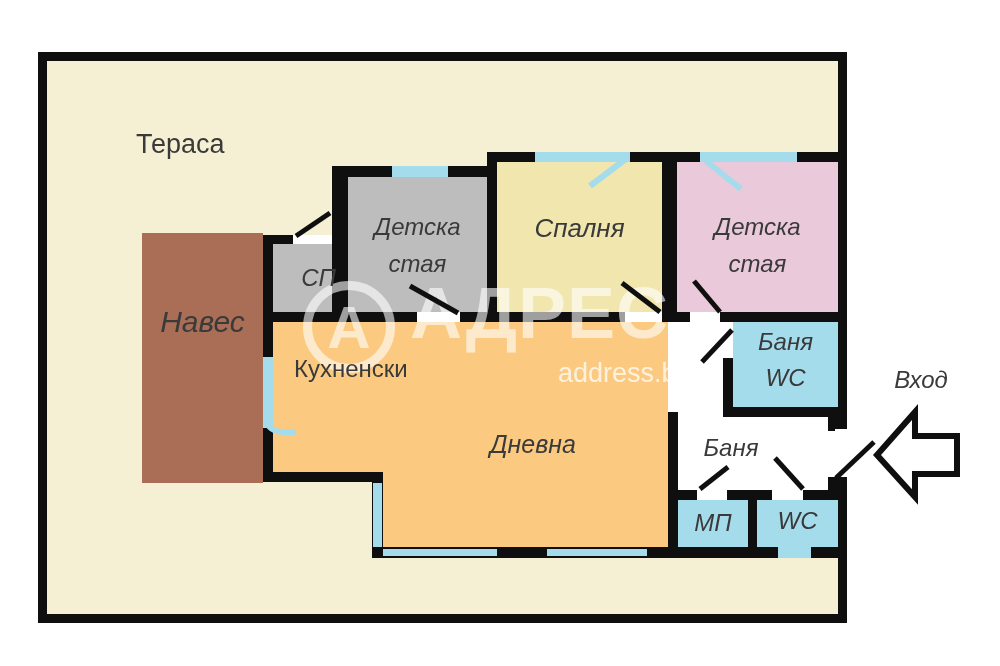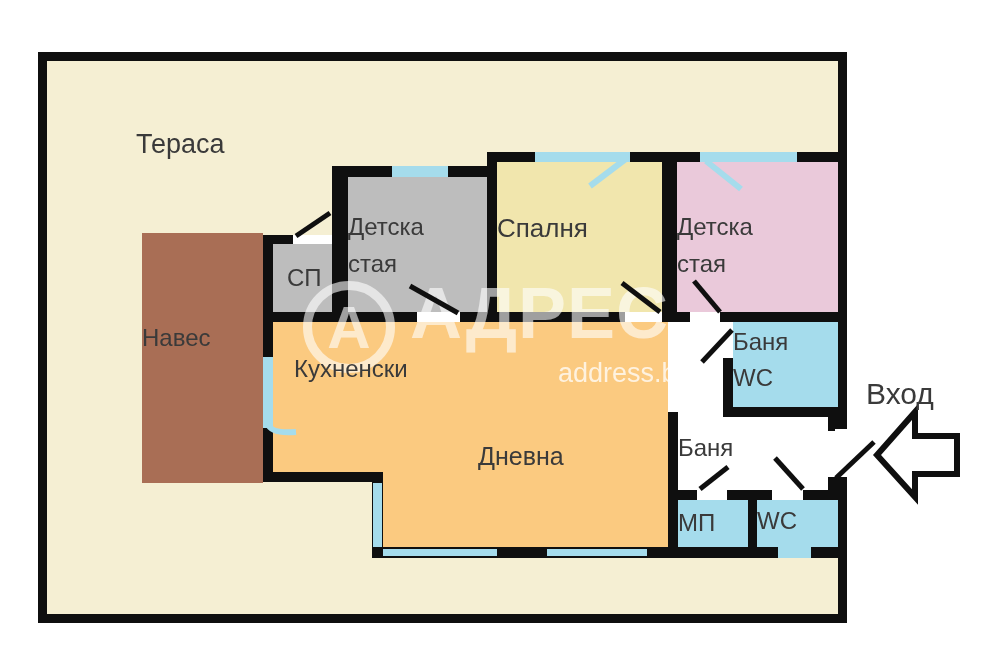--- a/index.html
+++ b/index.html
@@ -28,7 +28,7 @@
   .arrow{fill:#fff;stroke:var(--wall);stroke-width:6;stroke-linejoin:miter;}
   
   .lbl{z-index:8;color:var(--label);font-size:24px;line-height:36px;white-space:nowrap;}
-  .ctr{}
+  .ctr{text-align:center;font-style:italic;}
 </style>
 </head>
 <body>

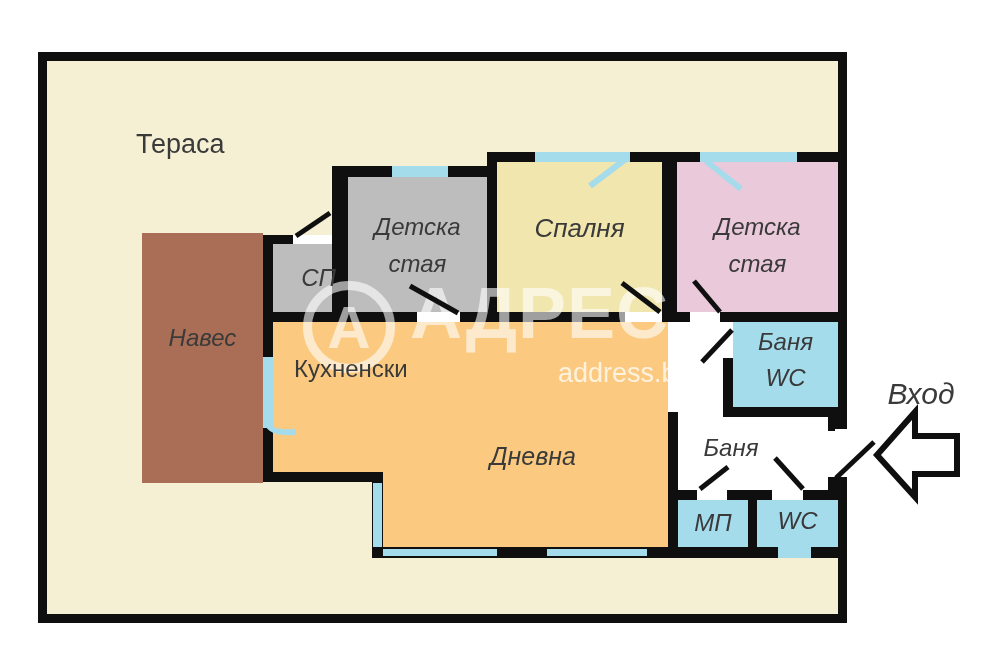--- a/index.html
+++ b/index.html
@@ -109,7 +109,7 @@
   </svg>
 
   <div class="abs lbl" style="left:136px;top:126px;font-size:27px;">Тераса</div>
-  <div class="abs lbl ctr" style="left:142px;top:320px;width:121px;font-size:24px;">Навес</div>
+  <div class="abs lbl ctr" style="left:142px;top:304px;width:121px;font-size:30px;">Навес</div>
   <div class="abs lbl ctr" style="left:273px;top:260px;width:63px;padding-left:14px;">СП</div>
   <div class="abs lbl ctr" style="left:348px;top:208px;width:139px;line-height:37px;">
     <div>Детска</div>

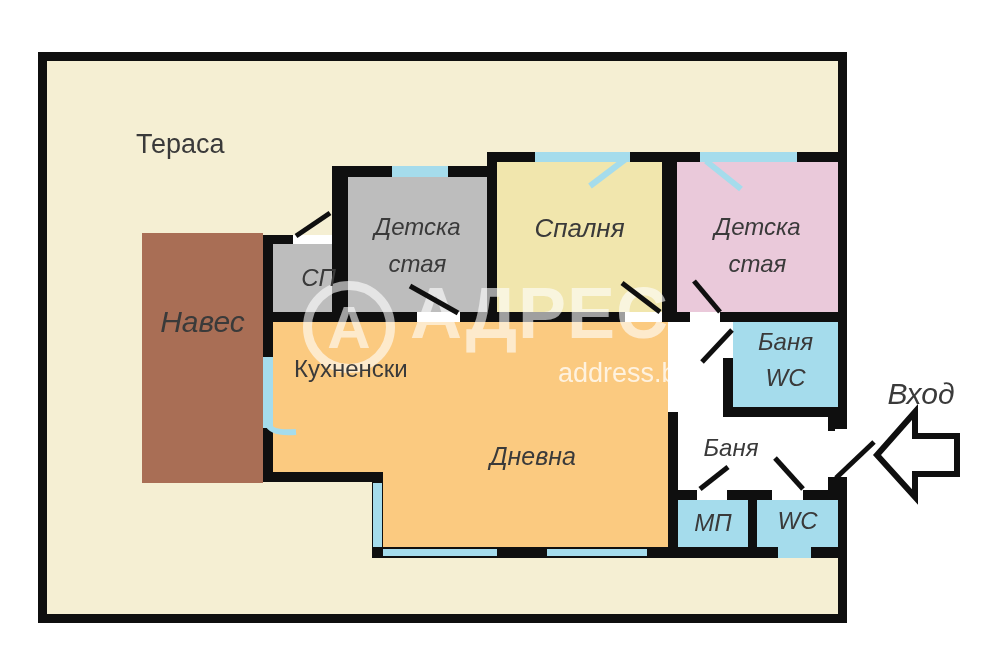--- a/index.html
+++ b/index.html
@@ -131,7 +131,7 @@
   <div class="abs lbl ctr" style="left:678px;top:430px;width:106px;">Баня</div>
   <div class="abs lbl ctr" style="left:678px;top:505px;width:70px;">МП</div>
   <div class="abs lbl ctr" style="left:757px;top:503px;width:81px;">WC</div>
-  <div class="abs lbl ctr" style="left:866px;top:376px;width:110px;font-size:30px;">Вход</div>
+  <div class="abs lbl ctr" style="left:866px;top:362px;width:110px;font-size:24px;">Вход</div>
 
 </div>
 

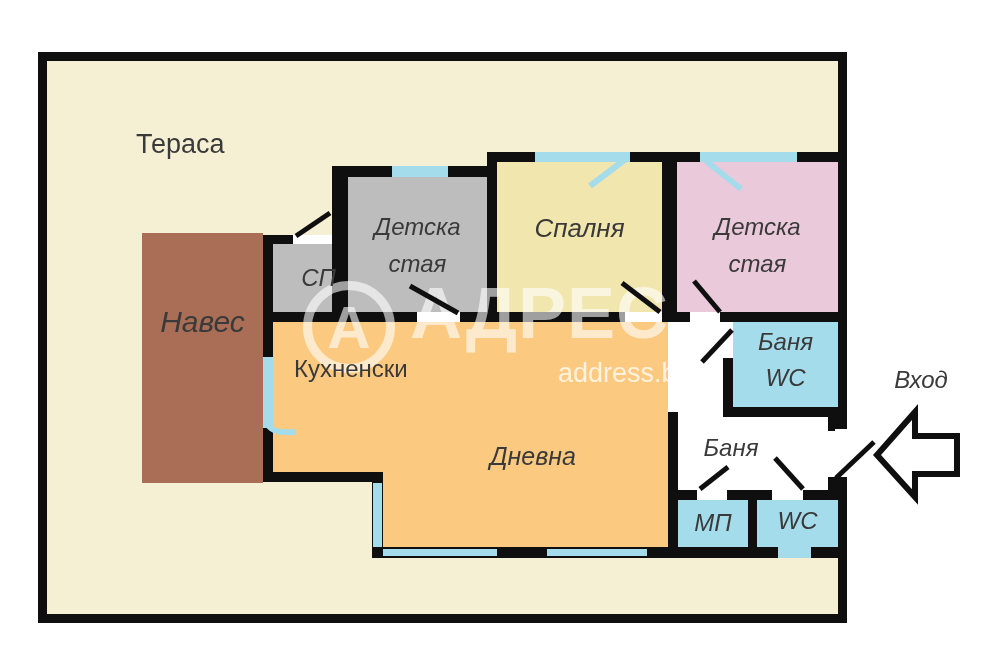--- a/index.html
+++ b/index.html
@@ -127,7 +127,7 @@
   <div class="abs lbl" style="left:294px;top:350px;line-height:37px;">
     <div>Кухненски</div>
   </div>
-  <div class="abs lbl ctr" style="left:478px;top:438px;width:110px;font-size:25px;">Дневна</div>
+  <div class="abs lbl ctr" style="left:478px;top:426px;width:110px;font-size:25px;">Дневна</div>
   <div class="abs lbl ctr" style="left:678px;top:430px;width:106px;">Баня</div>
   <div class="abs lbl ctr" style="left:678px;top:505px;width:70px;">МП</div>
   <div class="abs lbl ctr" style="left:757px;top:503px;width:81px;">WC</div>

